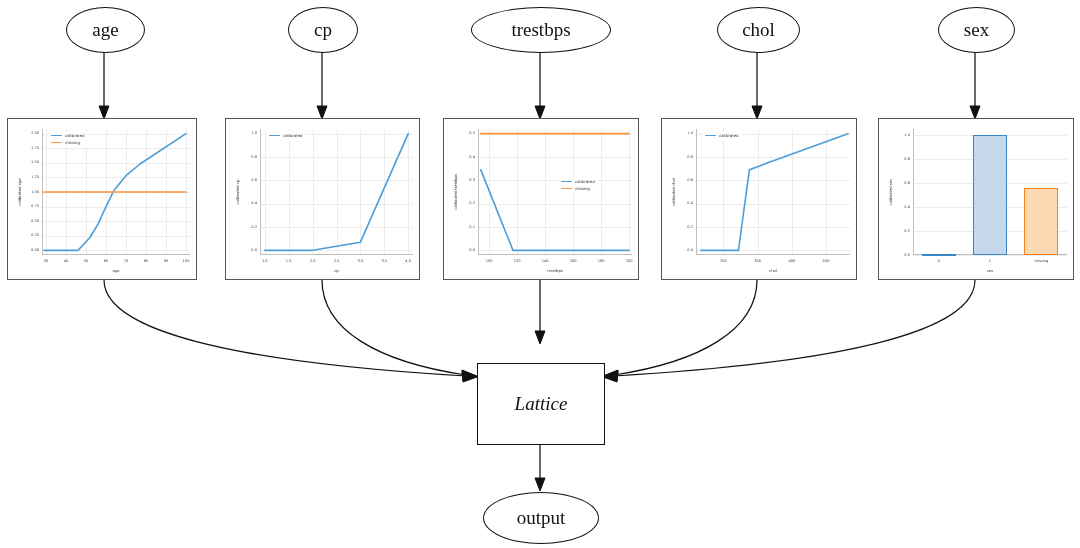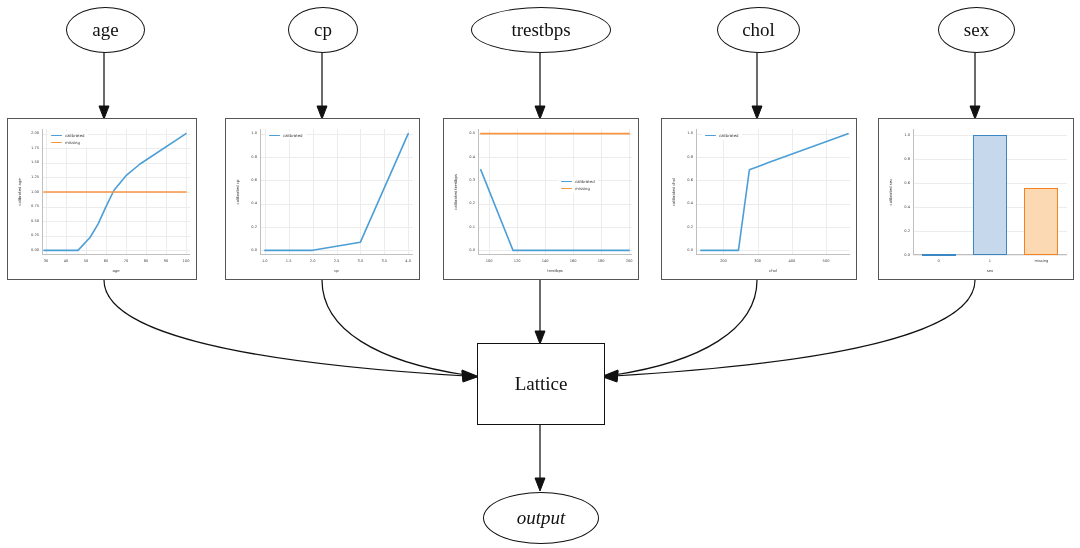--- a/index.html
+++ b/index.html
@@ -95,7 +95,7 @@
     <span>sex</span>
   </div>
 
-  <div class="boxnode" style="left:477px;top:343px;width:126px;height:80px;">
+  <div class="boxnode" style="left:477px;top:363px;width:126px;height:80px;font-style:italic;">
     <span>Lattice</span>
   </div>
 

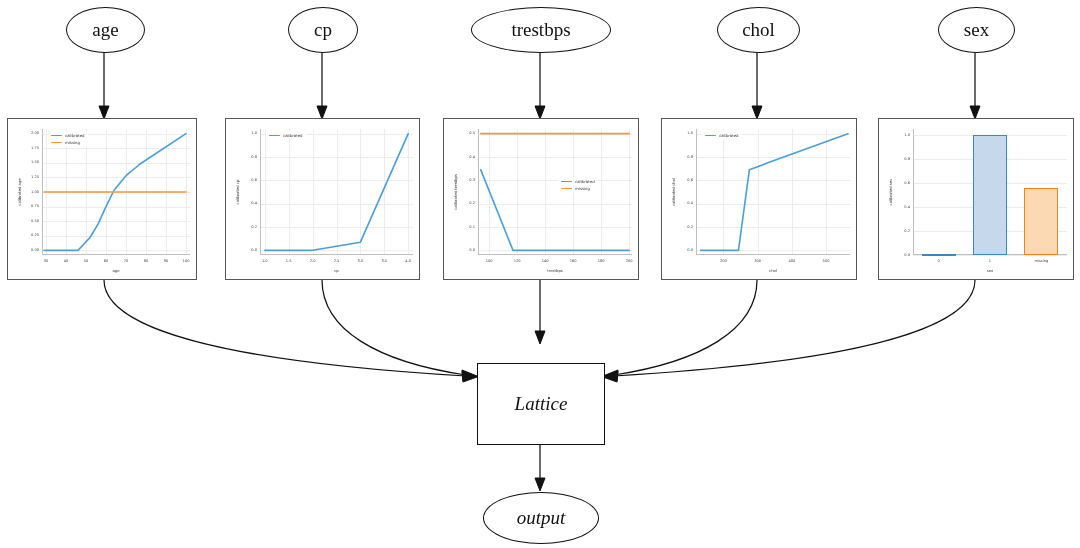--- a/index.html
+++ b/index.html
@@ -99,7 +99,7 @@
     <span>Lattice</span>
   </div>
 
-  <div class="ellipse" style="left:483px;top:492px;width:114px;height:50px;font-style:italic;">
+  <div class="ellipse" style="left:483px;top:492px;width:114px;height:50px;">
     <span>output</span>
   </div>
 

